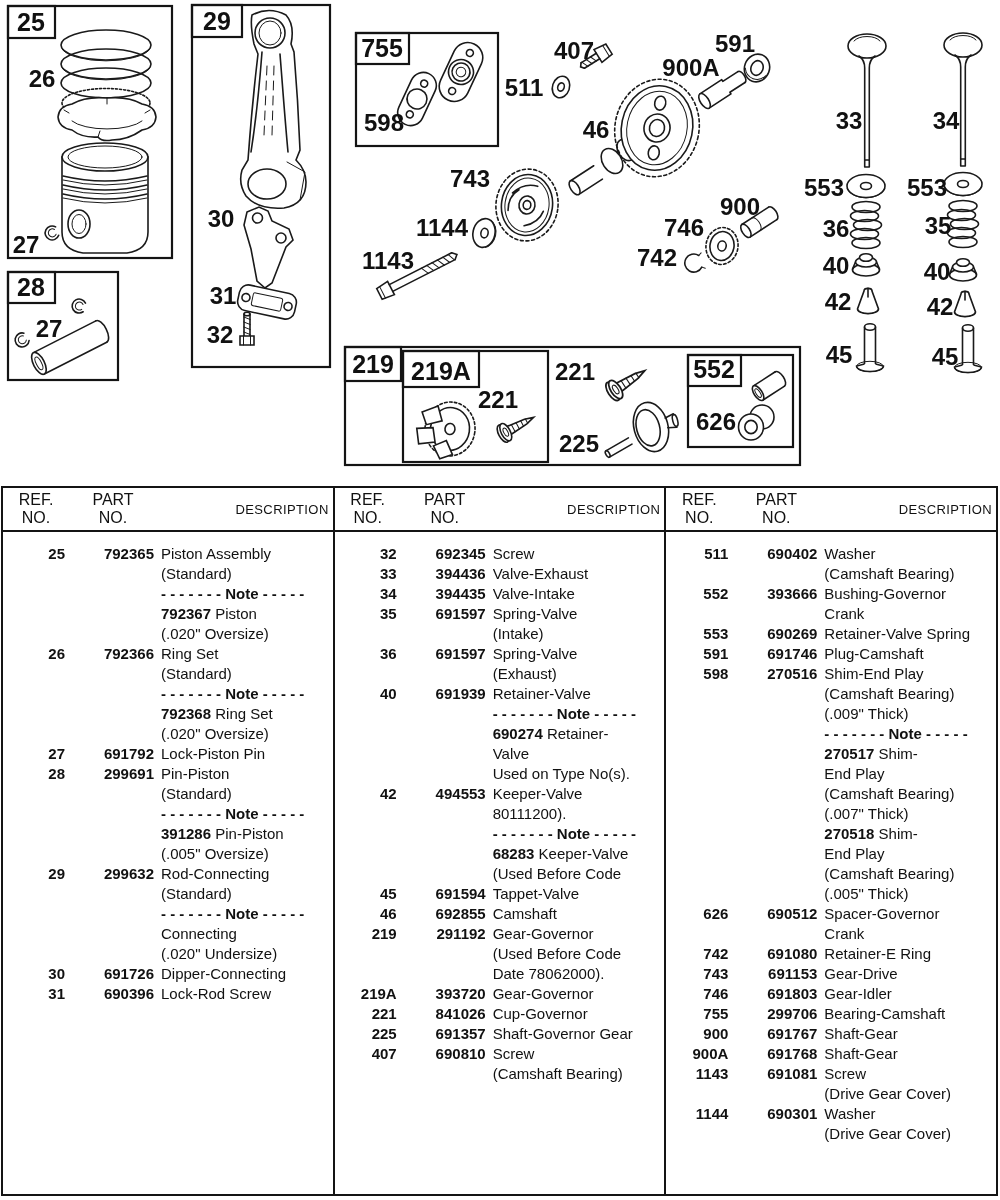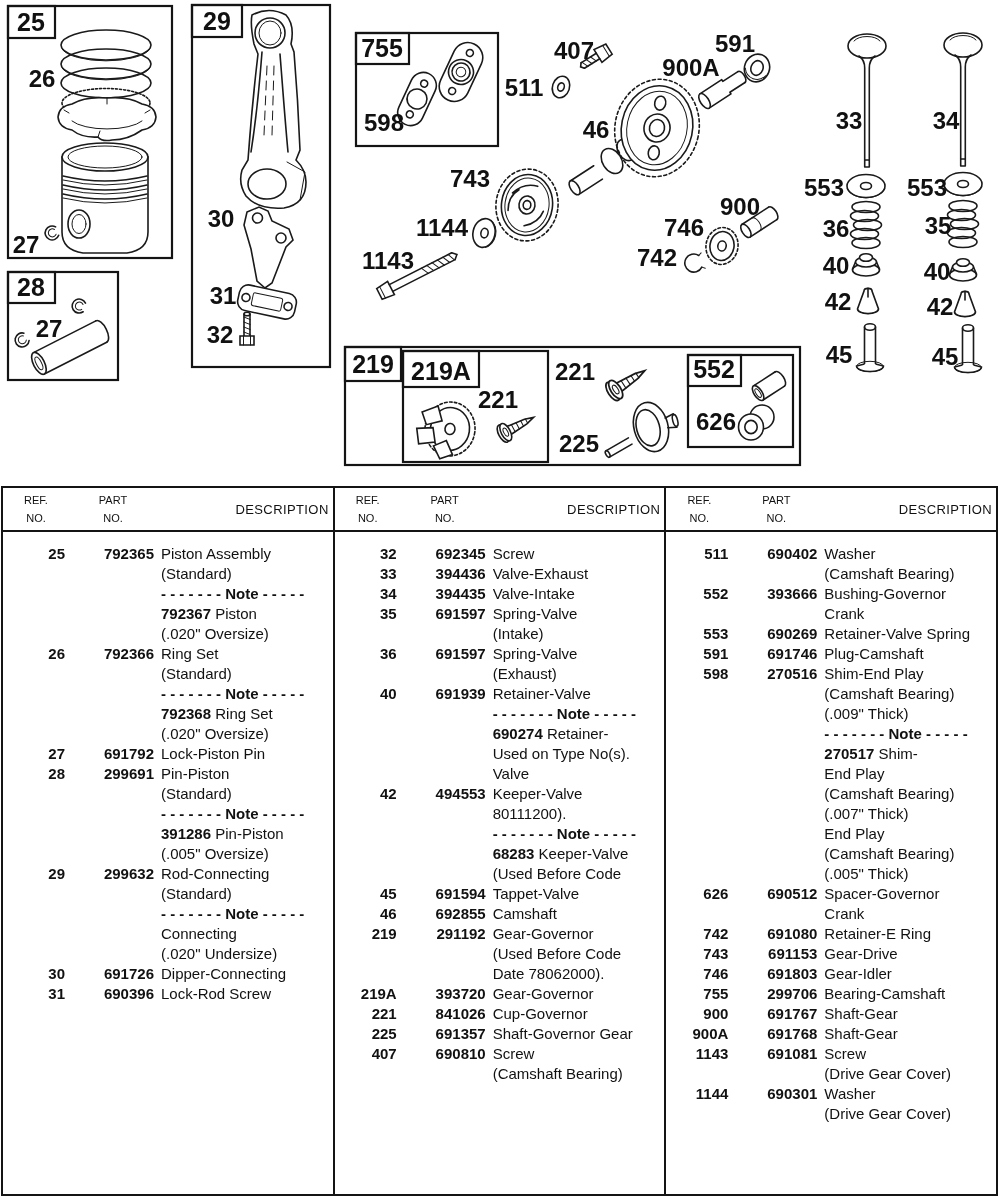--- a/index.html
+++ b/index.html
@@ -22,7 +22,7 @@
   .col-header{height:44px;border-bottom:2px solid #141414;display:grid;
               grid-template-columns:58px 82px 1fr;column-gap:7px;align-items:center;
               padding:1px 4px;box-sizing:border-box;}
-  .h-ref,.h-part{text-align:center;font-size:11px;line-height:18px;}
+  .h-ref,.h-part{text-align:center;font-size:16px;line-height:18px;}
   .h-ref span,.h-part span{display:block;}
   .h-desc{text-align:right;font-size:13px;letter-spacing:.4px;}
   .rows{padding-top:12px;}

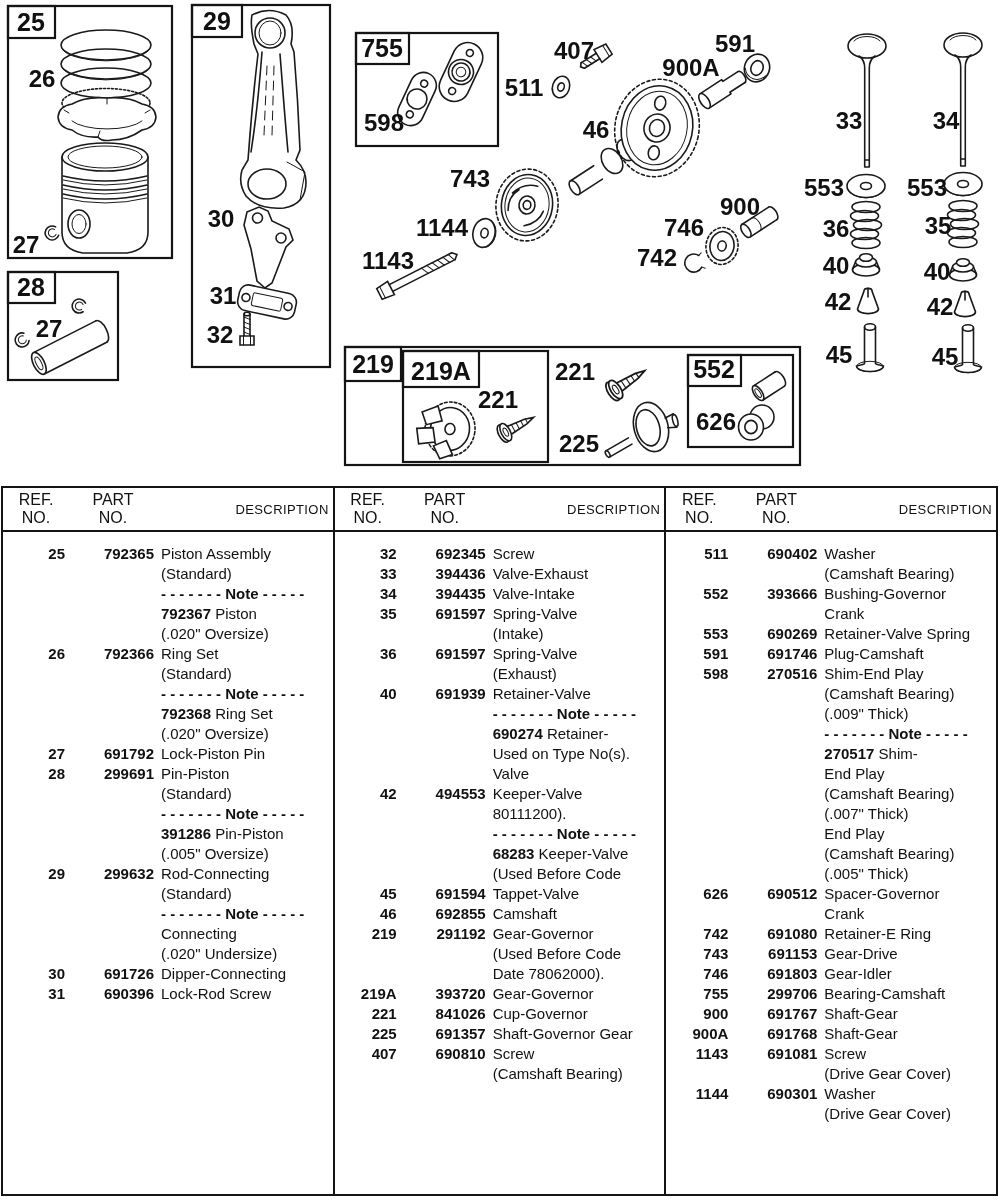--- a/index.html
+++ b/index.html
@@ -559,12 +559,12 @@
           <div class="line">
             <span class="cell-ref"></span>
             <span class="cell-part"></span>
+            <span class="cell-desc">Valve</span>
+          </div>
+          <div class="line">
+            <span class="cell-ref"></span>
+            <span class="cell-part"></span>
             <span class="cell-desc">Used on Type No(s).</span>
-          </div>
-          <div class="line">
-            <span class="cell-ref"></span>
-            <span class="cell-part"></span>
-            <span class="cell-desc">Valve</span>
           </div>
           <div class="line">
             <span class="cell-ref">42</span>

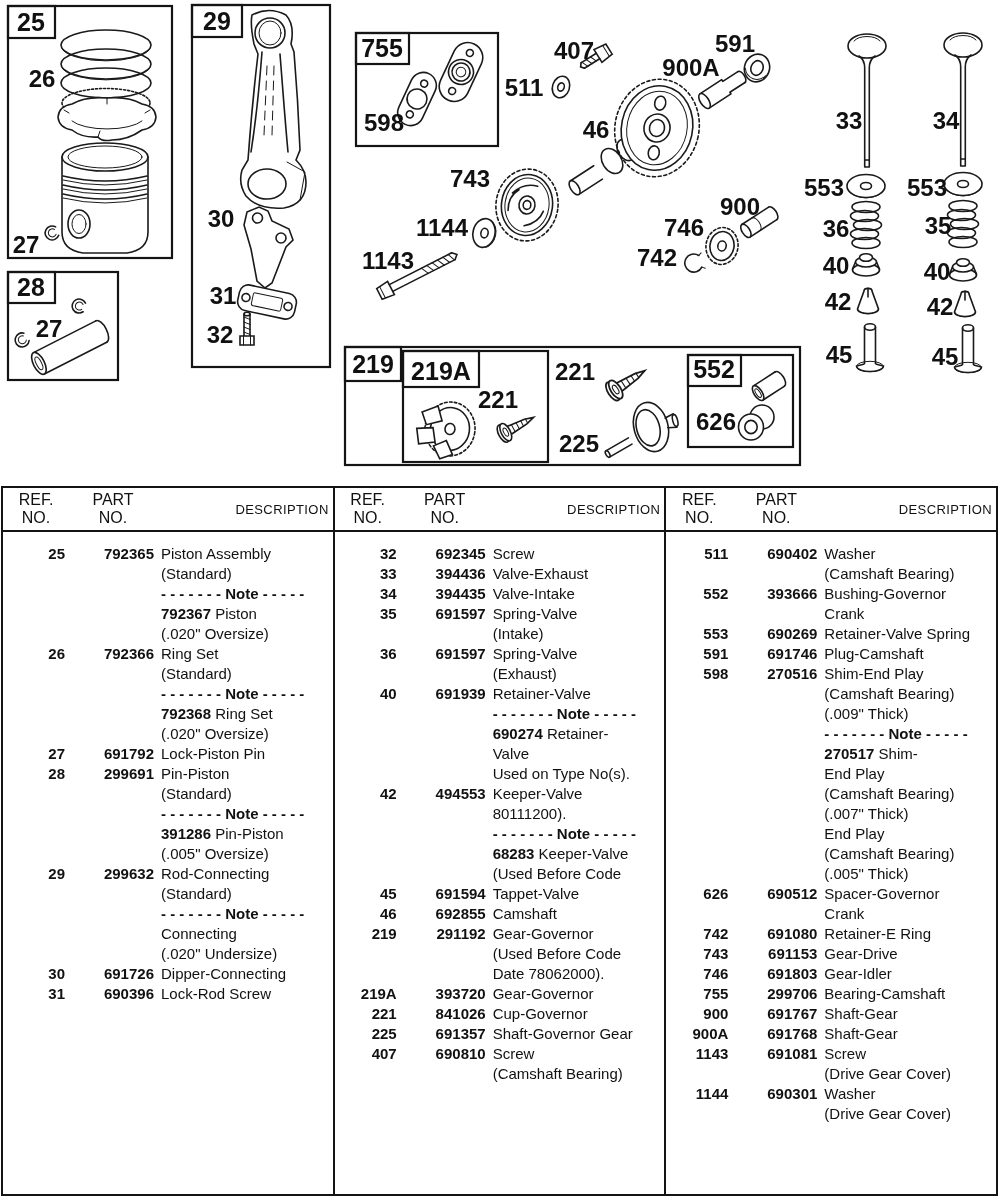--- a/index.html
+++ b/index.html
@@ -729,6 +729,11 @@
           <div class="line">
             <span class="cell-ref"></span>
             <span class="cell-part"></span>
+            <span class="cell-desc"><span class="b">270518</span><span> Shim-</span></span>
+          </div>
+          <div class="line">
+            <span class="cell-ref"></span>
+            <span class="cell-part"></span>
             <span class="cell-desc">End Play</span>
           </div>
           <div class="line">

